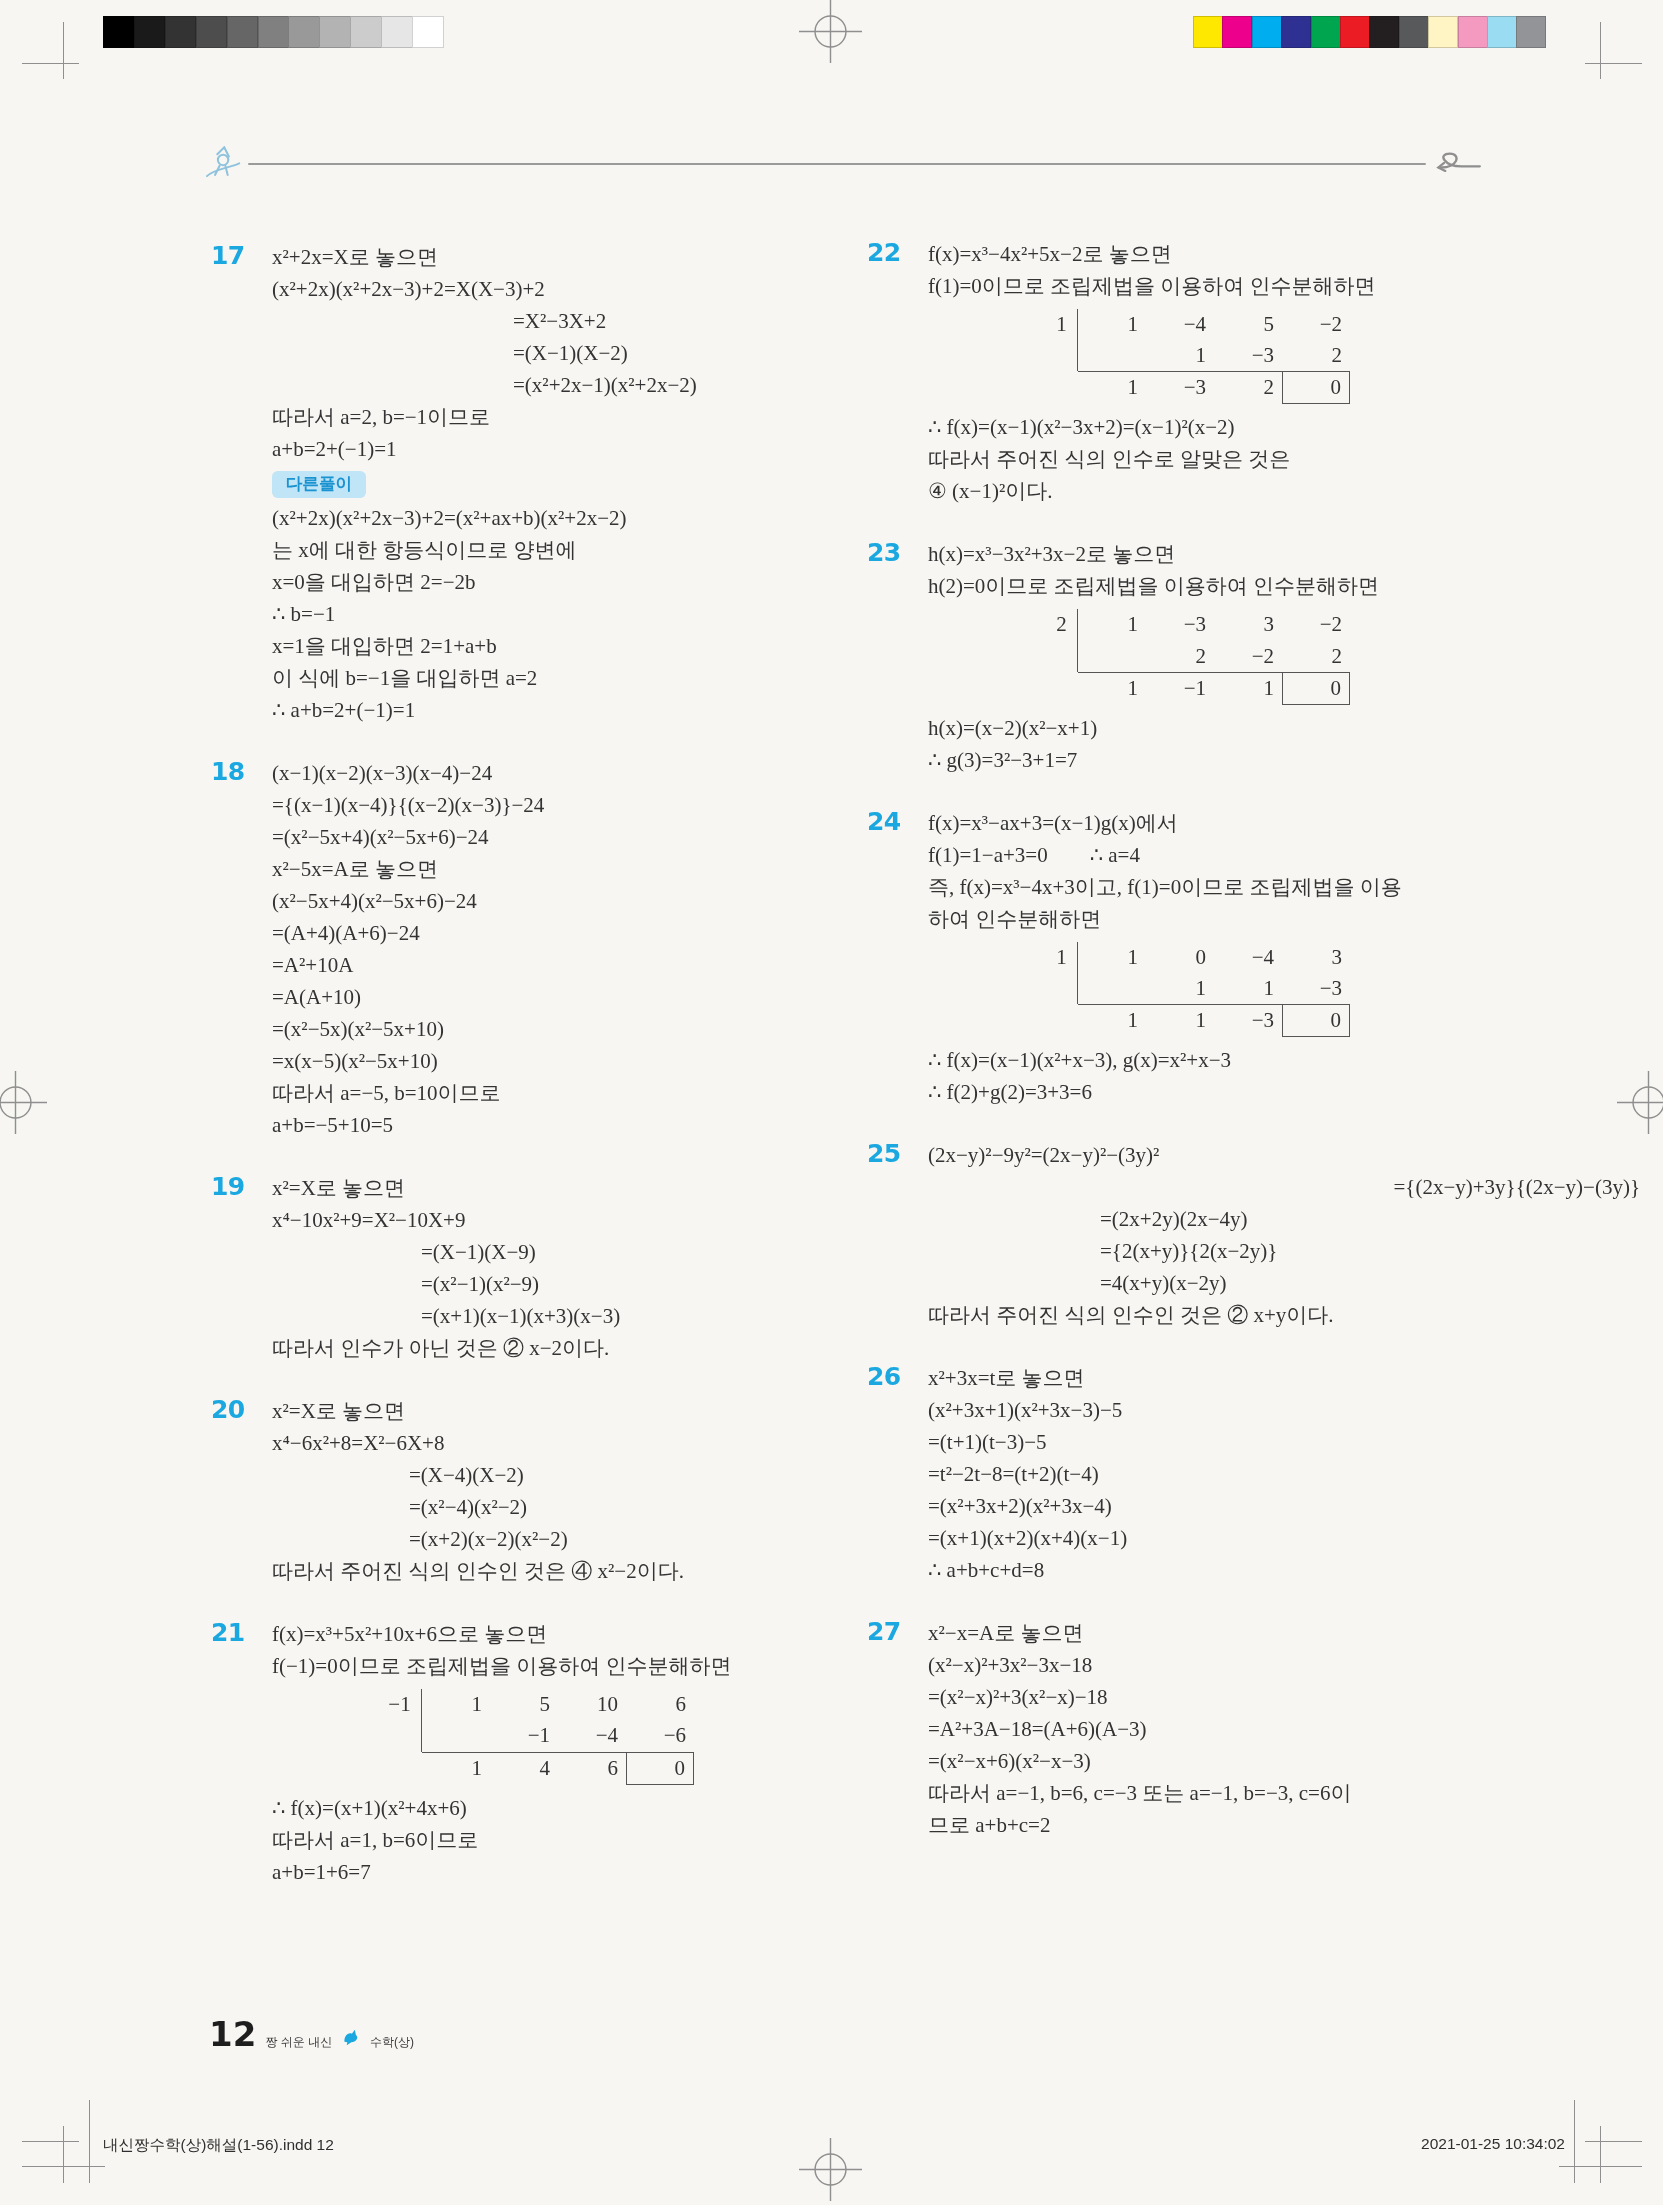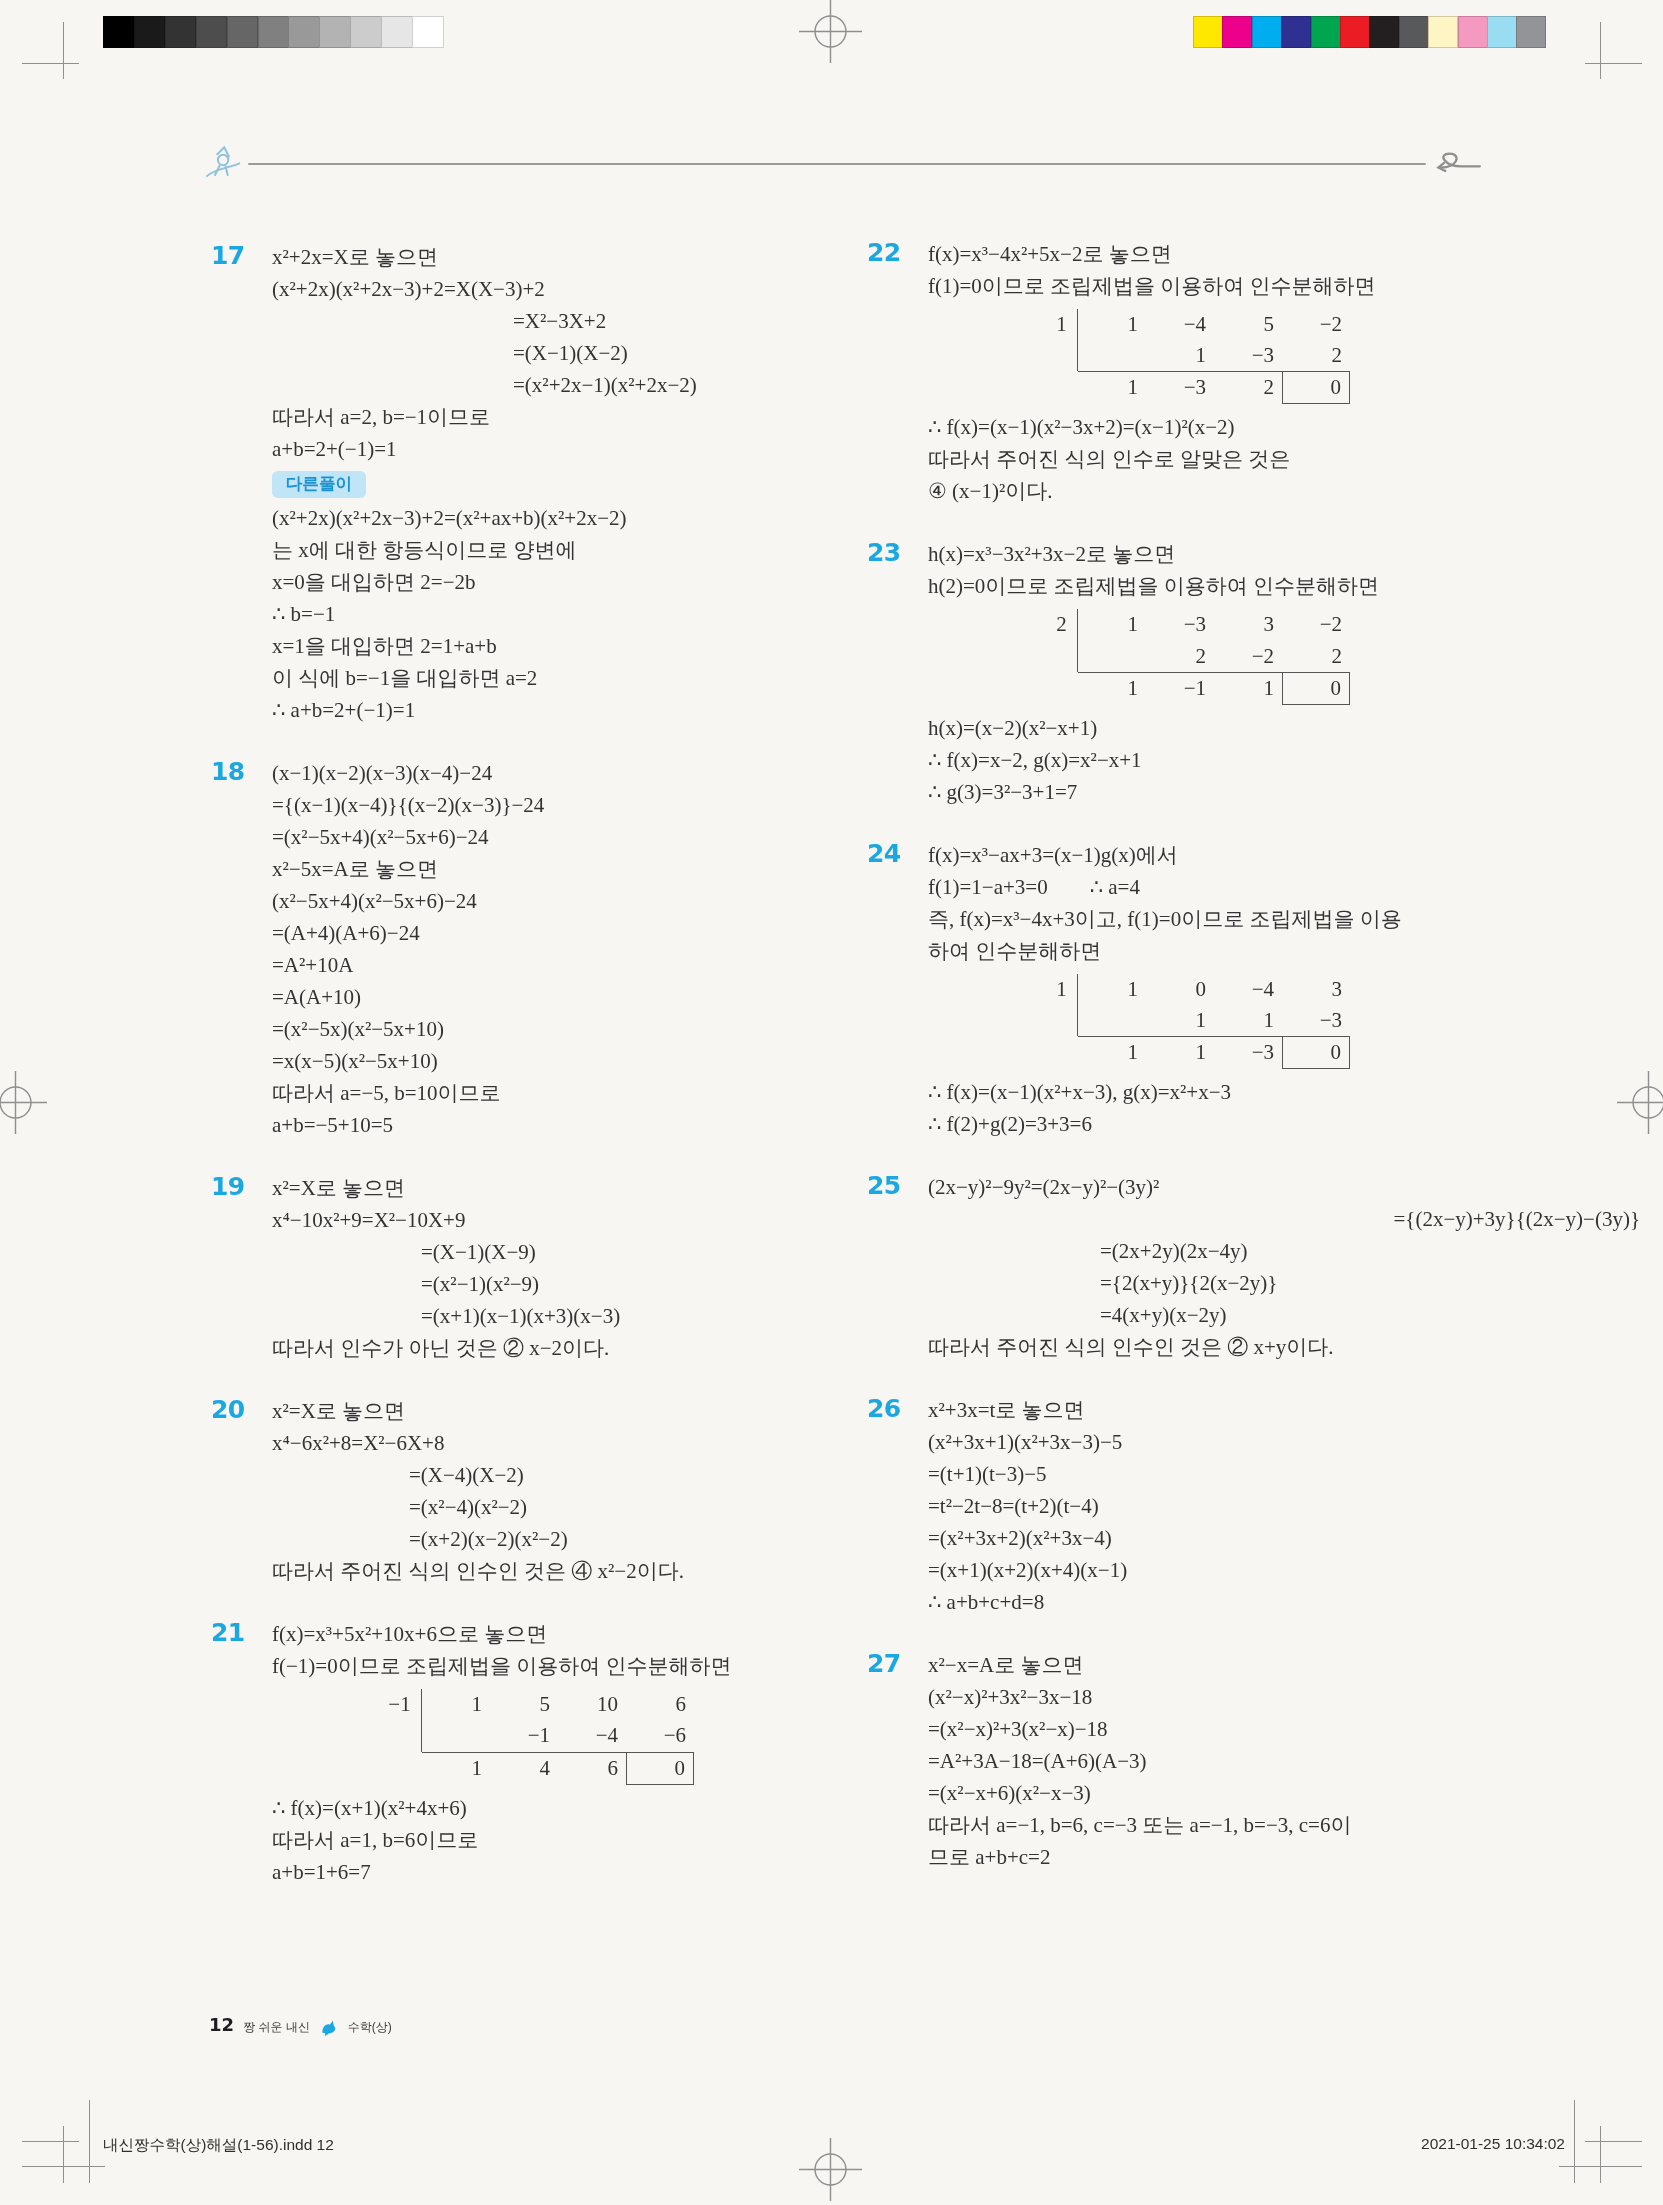--- a/index.html
+++ b/index.html
@@ -287,7 +287,7 @@
             <span class="sdcell">−1</span>
             <span class="sdcell">1</span>
             <span class="sdcell remainder">0</span>
-          </div></div><div class="pline">h(x)=(x−2)(x²−x+1)</div><div class="pline">∴ f(x)=x−2, g(x)=x²−x+1</div><div class="pline">∴ g(3)=3²−3+1=7</div></div>
+          </div></div><div class="pline">h(x)=(x−2)(x²−x+1)</div><div class="pline">∴ g(3)=3²−3+1=7</div></div>
     </div>
     <div class="problem">
       <span class="pnum">24</span>

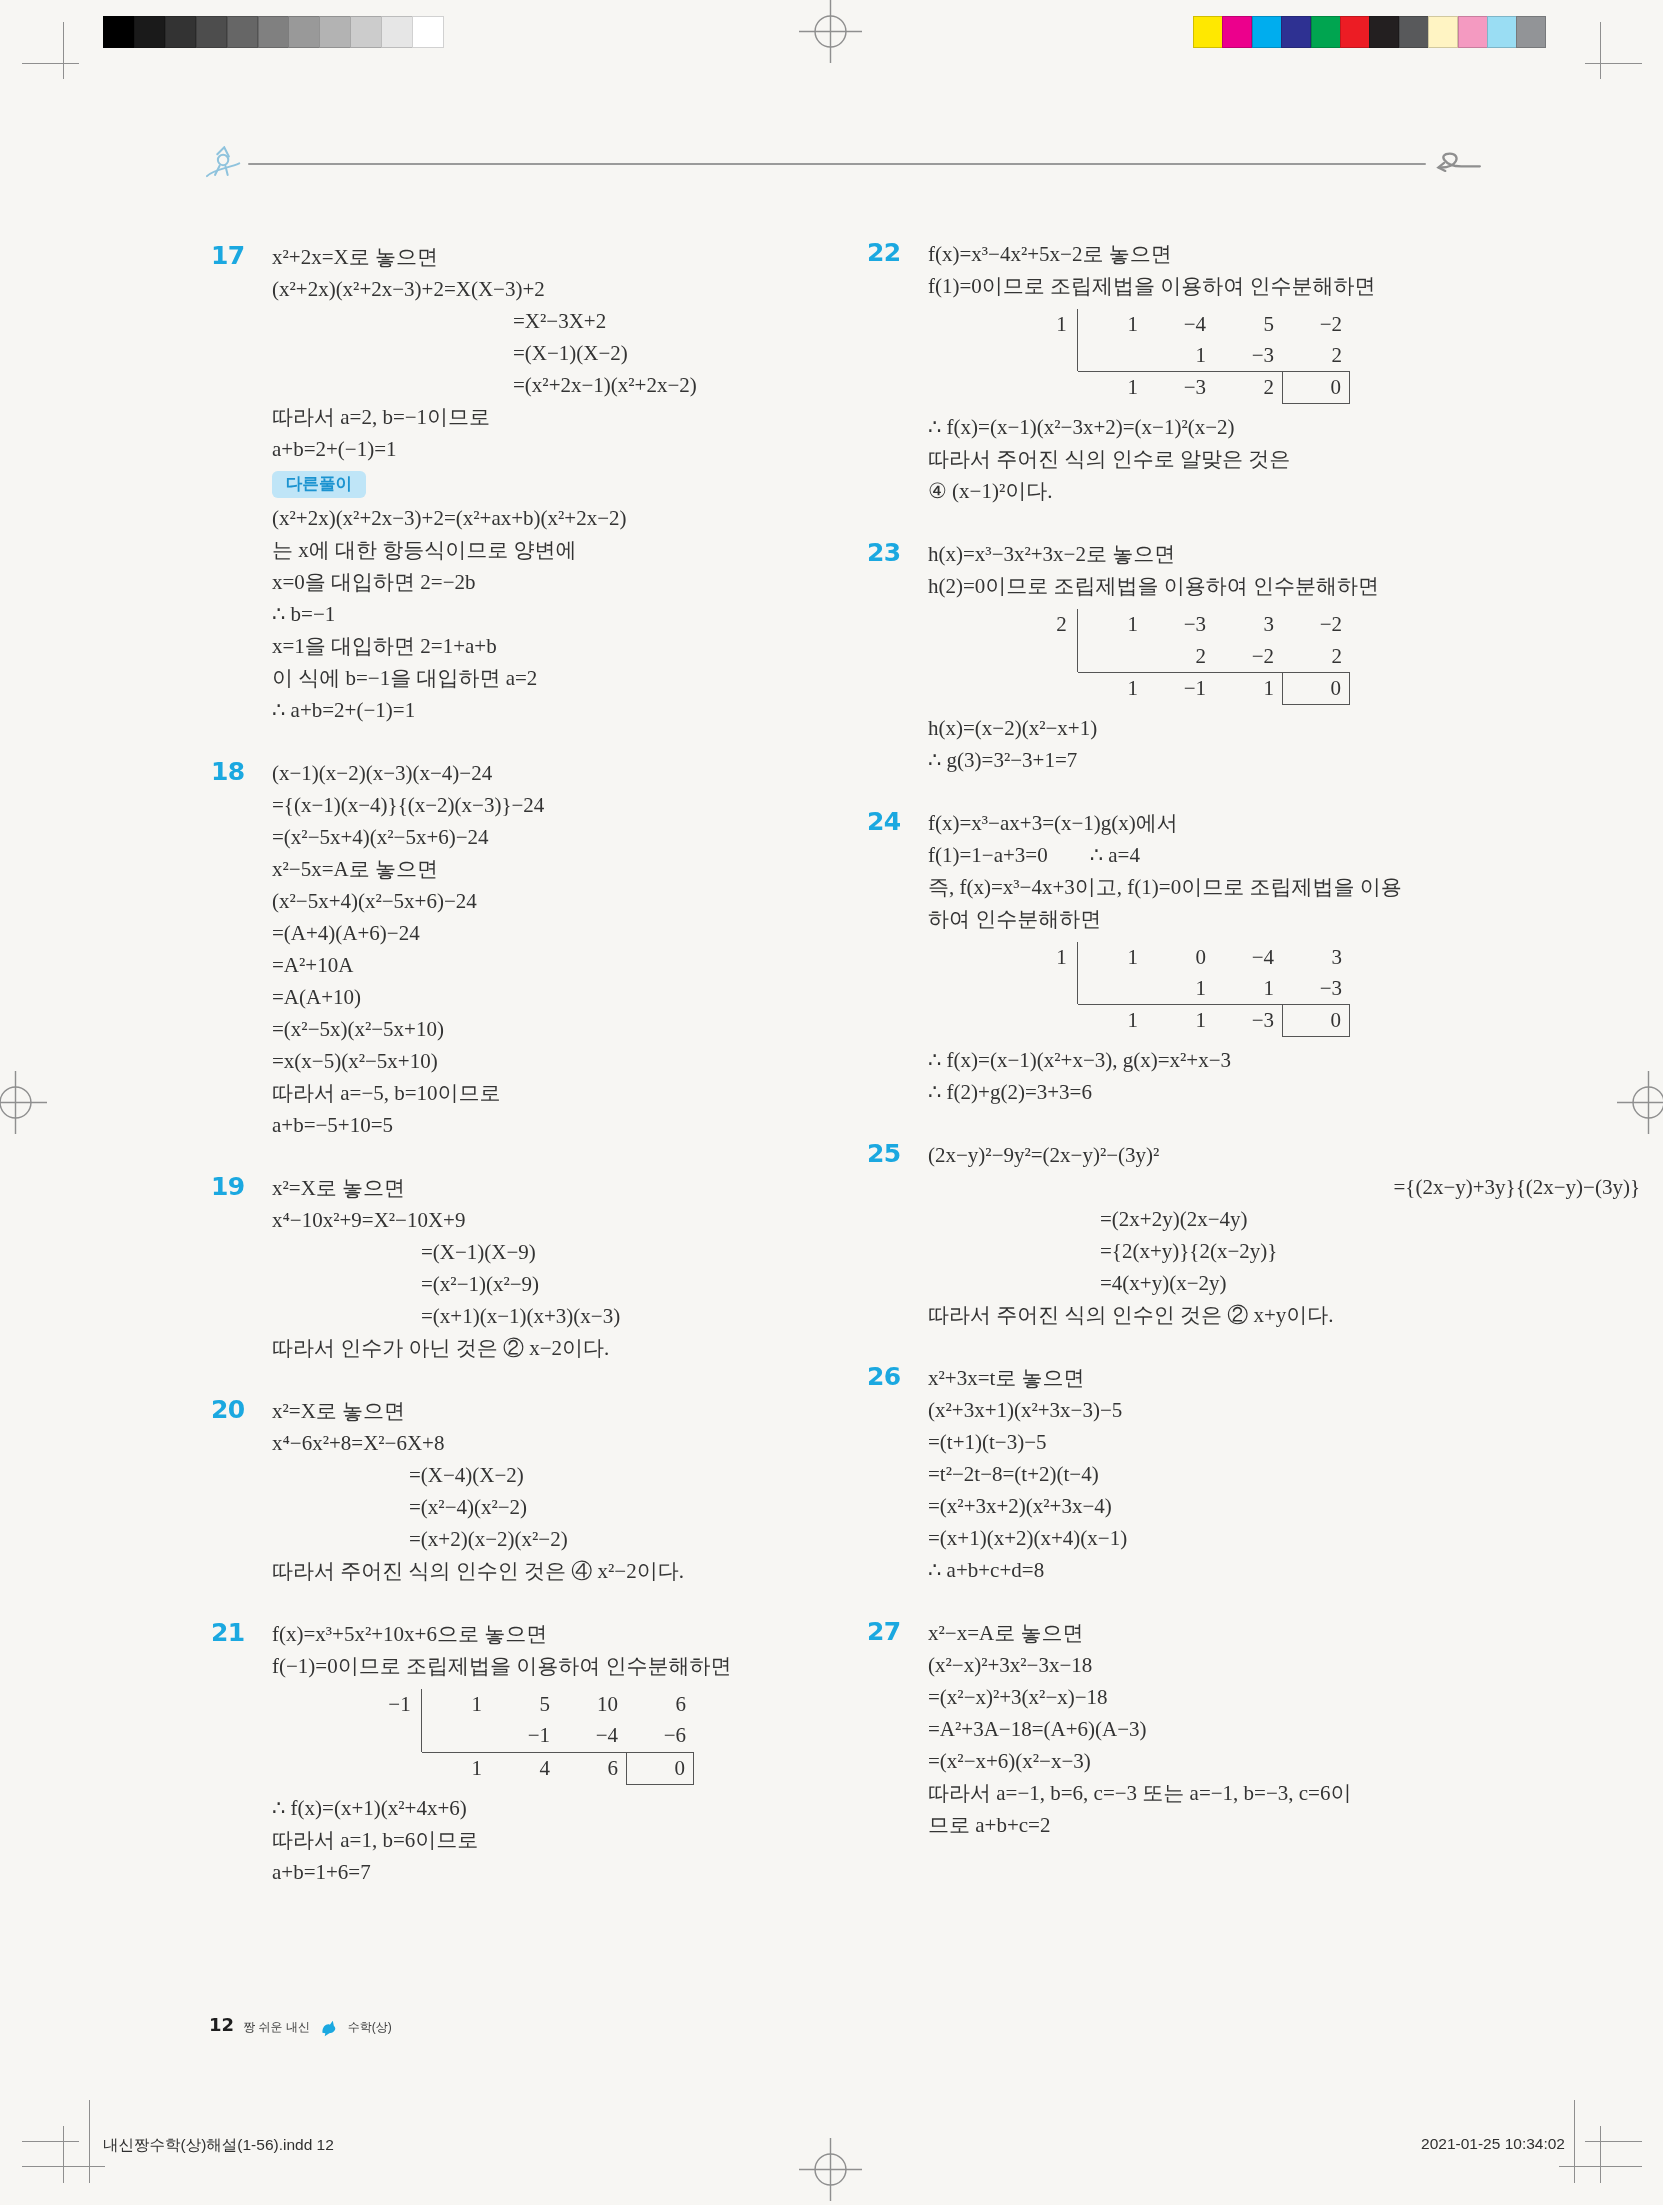--- a/index.html
+++ b/index.html
@@ -69,7 +69,7 @@
   .page-footer { position:absolute; left:209px; top:2014px;
                  display:flex; align-items:baseline; gap:9.2px; }
   .page-num { font-family:"DejaVu Sans", sans-serif; font-weight:bold;
-              font-size:18px; color:#1e1e1e; }
+              font-size:34px; color:#1e1e1e; }
   .book-title { font-family:"Liberation Sans", sans-serif; font-size:12px; color:#3c3c3c; }
   .footer-mascot { align-self:center; transform:translateY(2.3px); }
 

